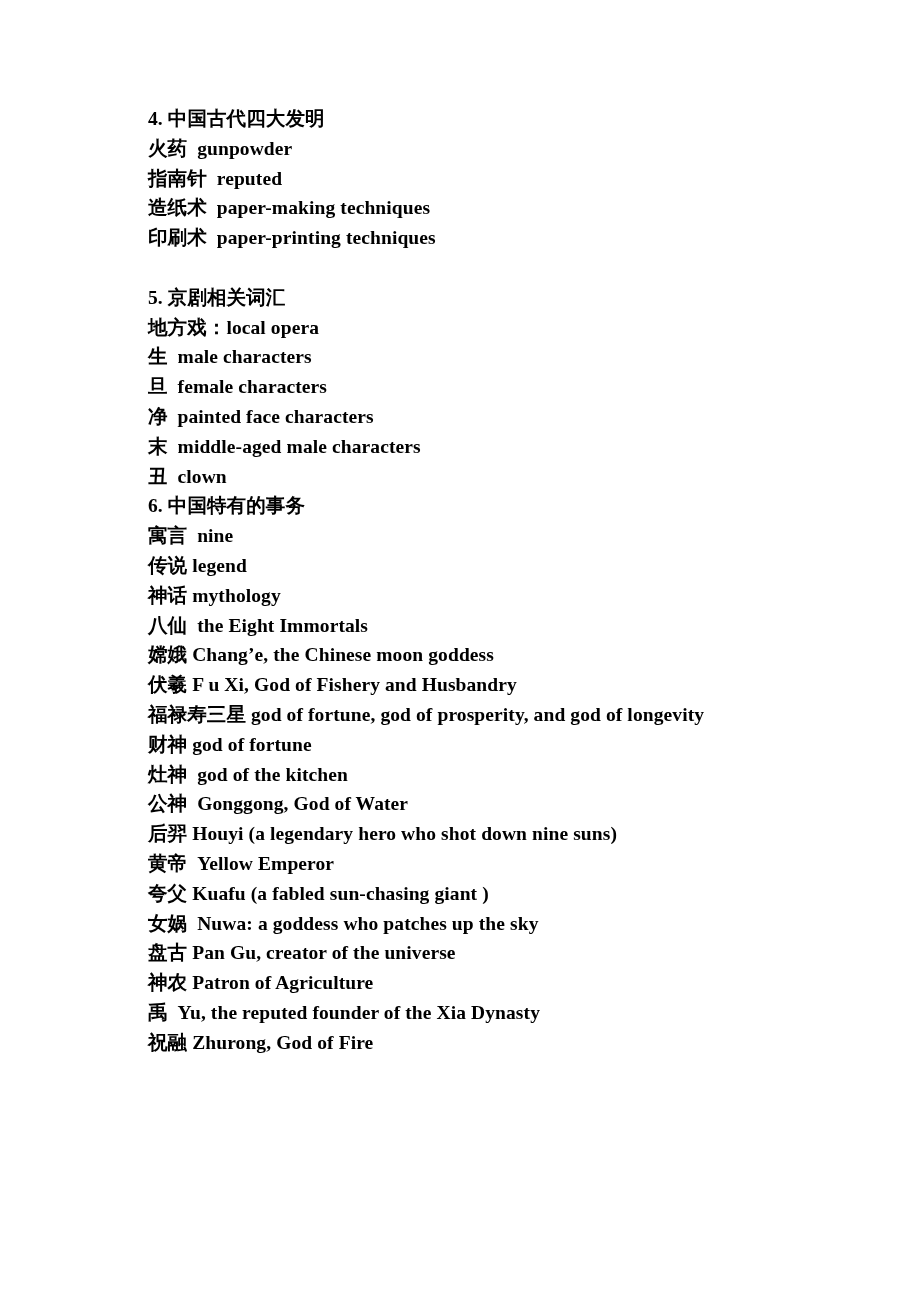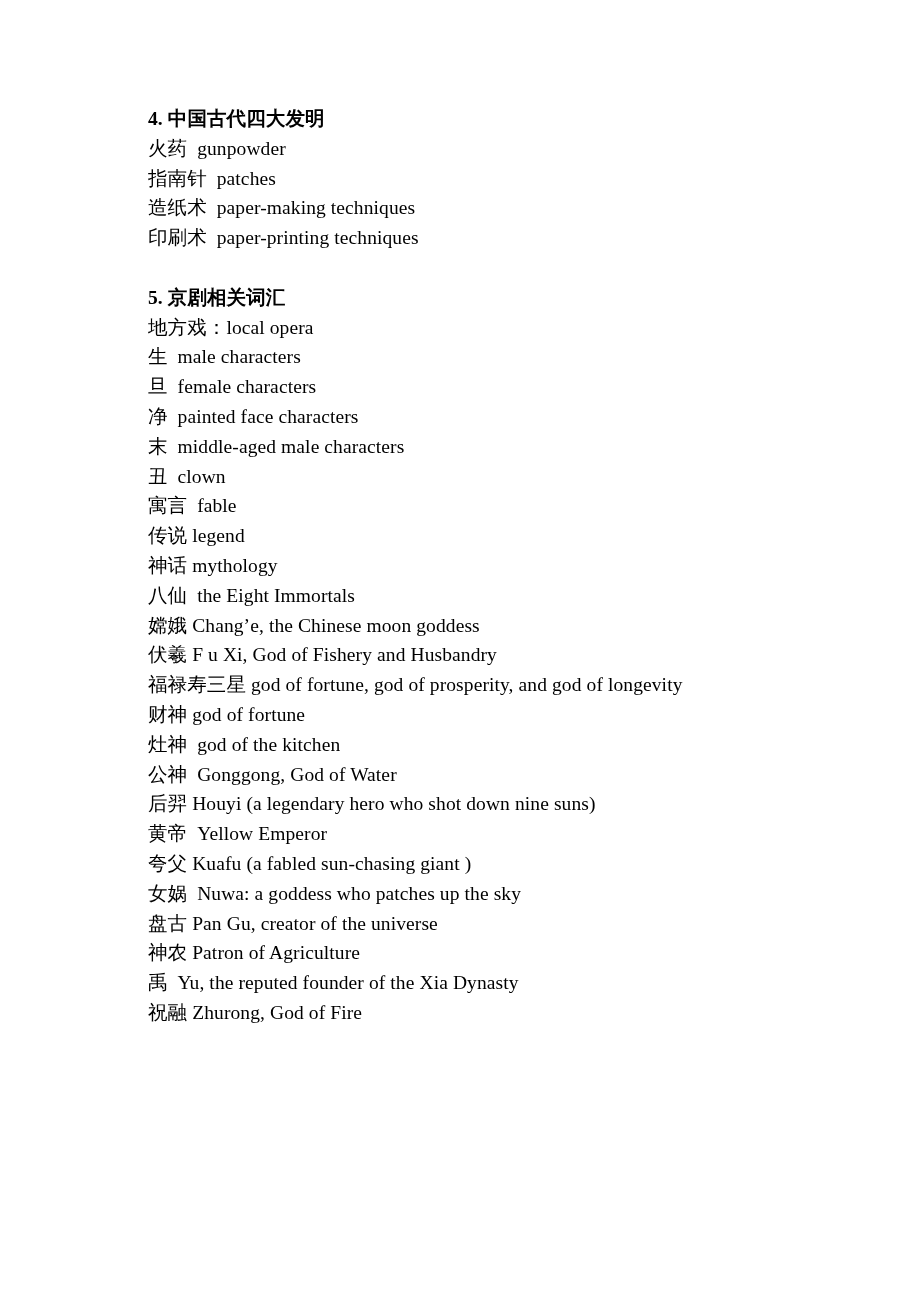--- a/index.html
+++ b/index.html
@@ -39,7 +39,7 @@
     display: block;
     font-size: 19.5px;
     line-height: 29.8px;
-    font-weight: normal;
+    font-weight: bold;
     white-space: pre;
     letter-spacing: 0.1px;
     color: #000000;

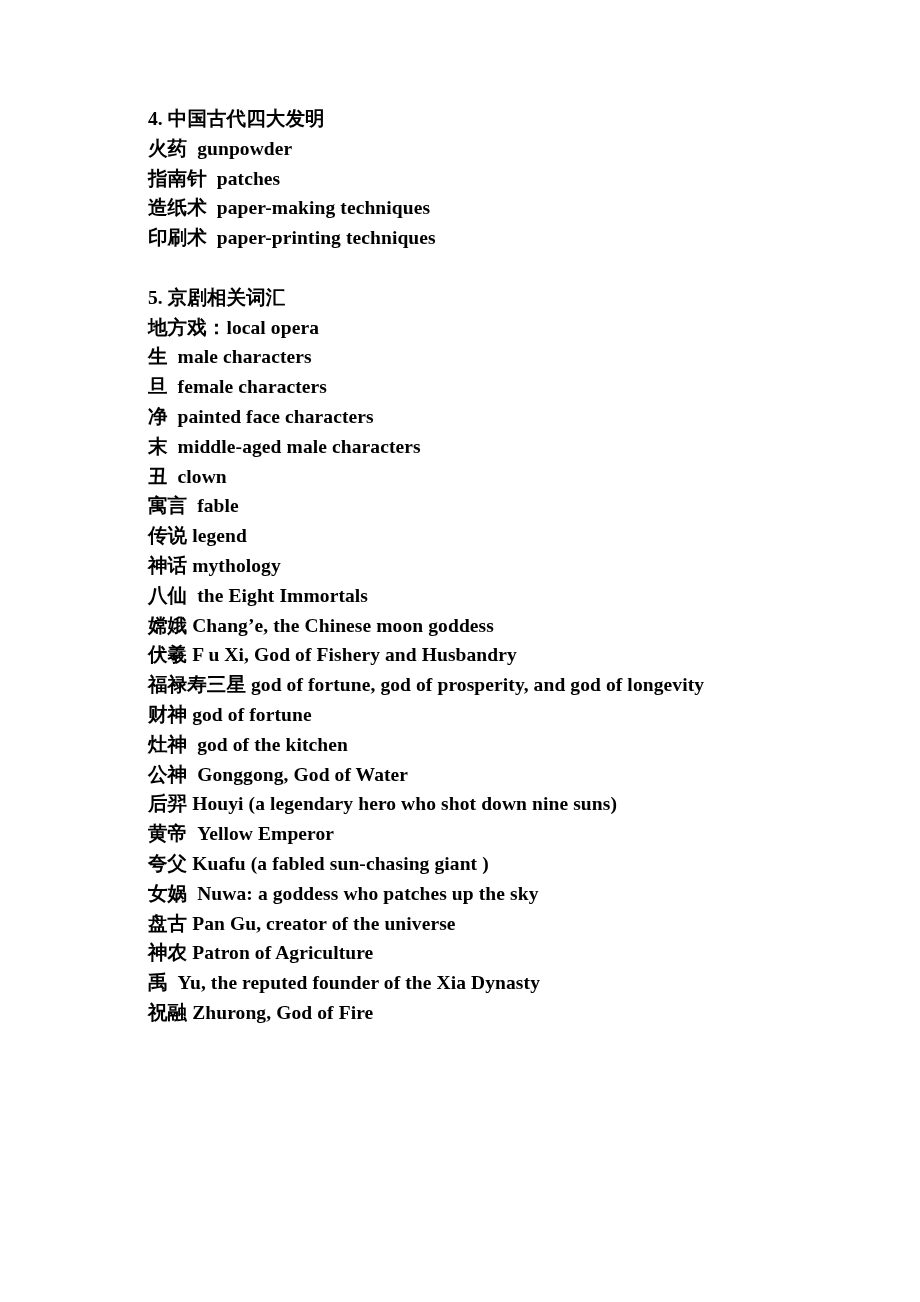--- a/index.html
+++ b/index.html
@@ -64,7 +64,7 @@
       <div class="section">
         <div class="line heading">4. 中国古代四大发明</div>
         <div class="line">火药  gunpowder</div>
-        <div class="line">指南针  patches</div>
+        <div class="line">指南针  reputed</div>
         <div class="line">造纸术  paper-making techniques</div>
         <div class="line">印刷术  paper-printing techniques</div>
       </div>

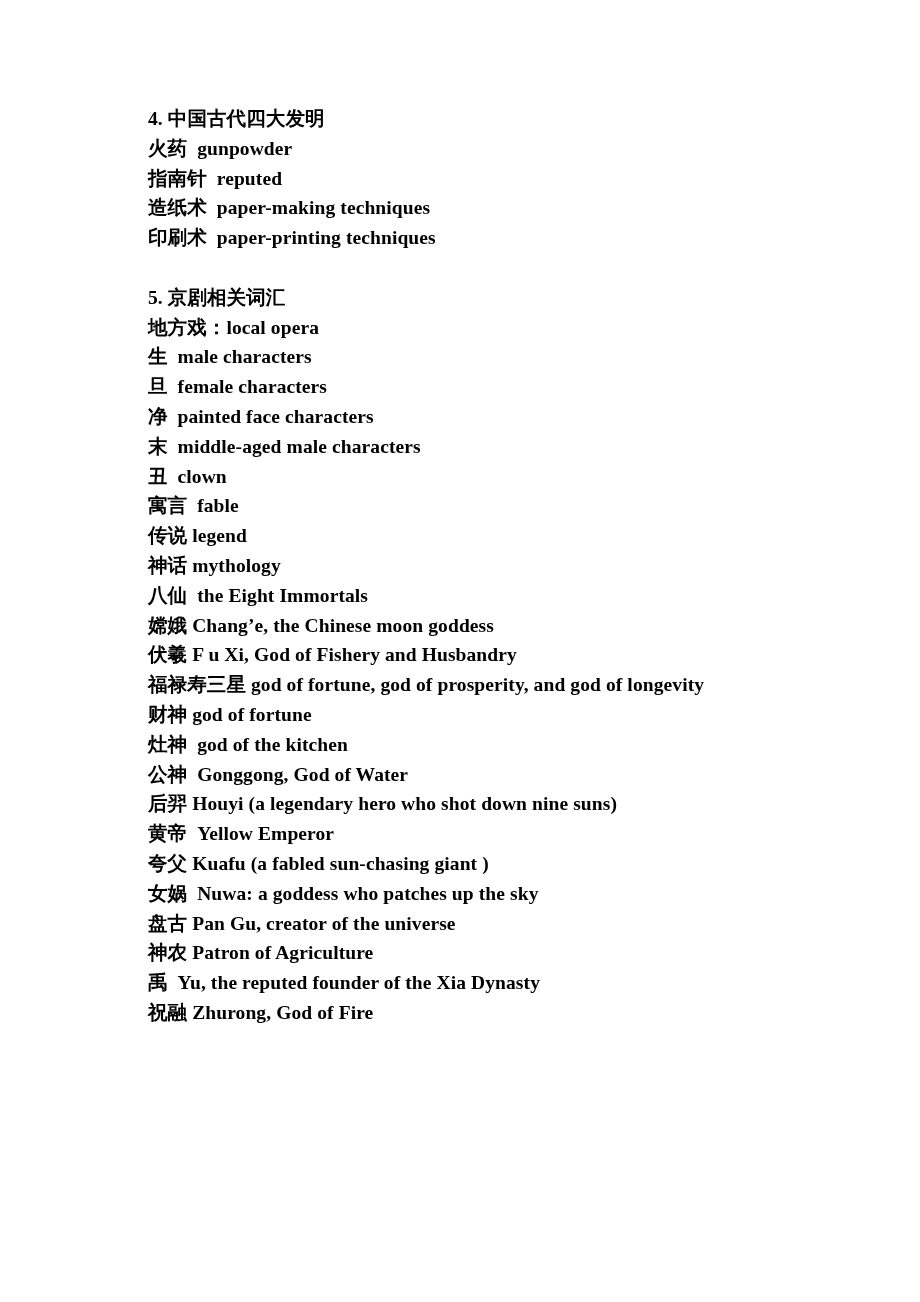--- a/index.html
+++ b/index.html
@@ -79,6 +79,7 @@
         <div class="line">丑  clown</div>
       </div>
       <div class="section">
+        <div class="line heading">6. 中国特有的事务</div>
         <div class="line">寓言  fable</div>
         <div class="line">传说 legend</div>
         <div class="line">神话 mythology</div>

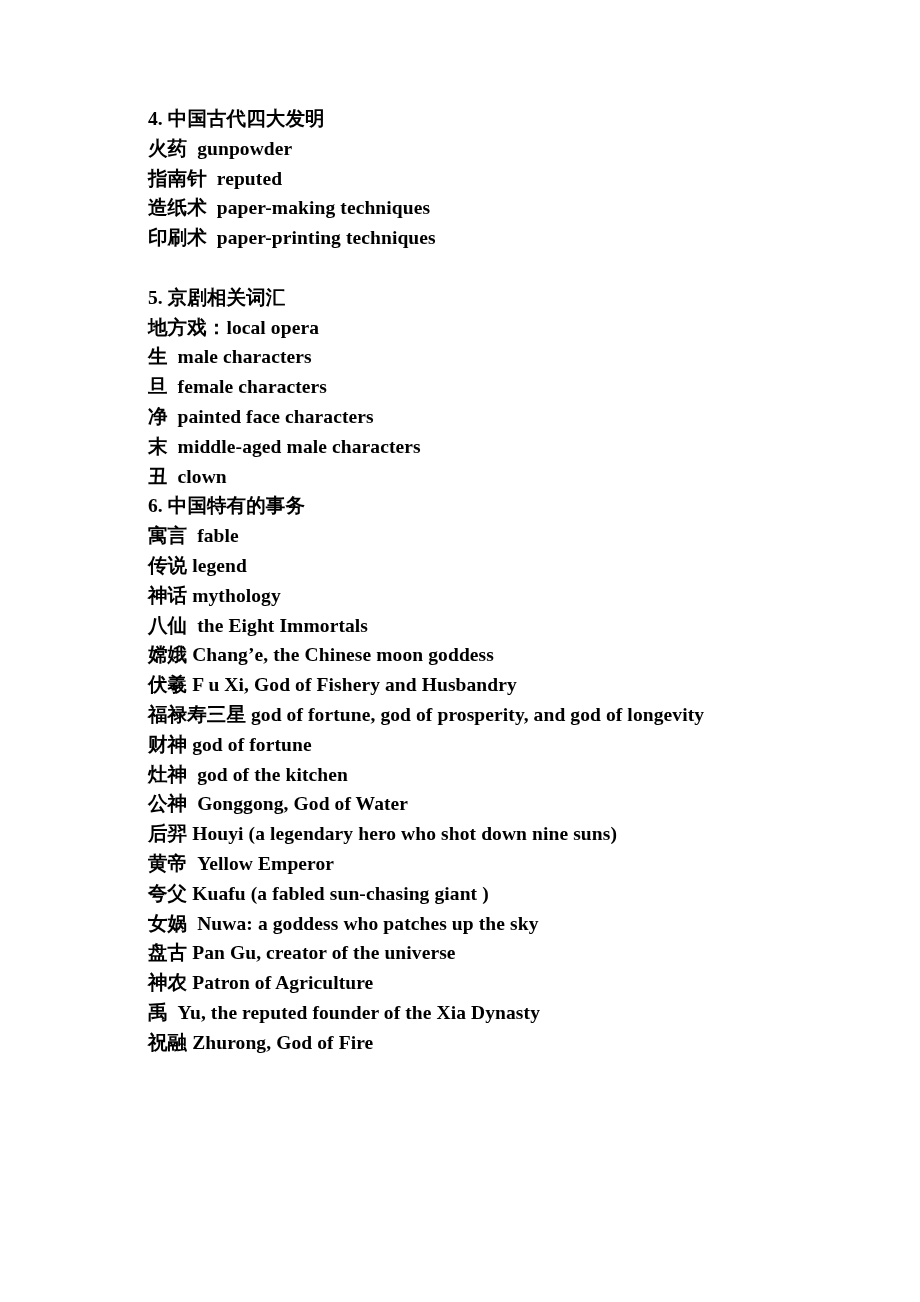--- a/index.html
+++ b/index.html
@@ -80,7 +80,7 @@
       </div>
       <div class="section">
         <div class="line heading">6. 中国特有的事务</div>
-        <div class="line">寓言  fable</div>
+        <div class="line">寓言  nine</div>
         <div class="line">传说 legend</div>
         <div class="line">神话 mythology</div>
         <div class="line">八仙  the Eight Immortals</div>

